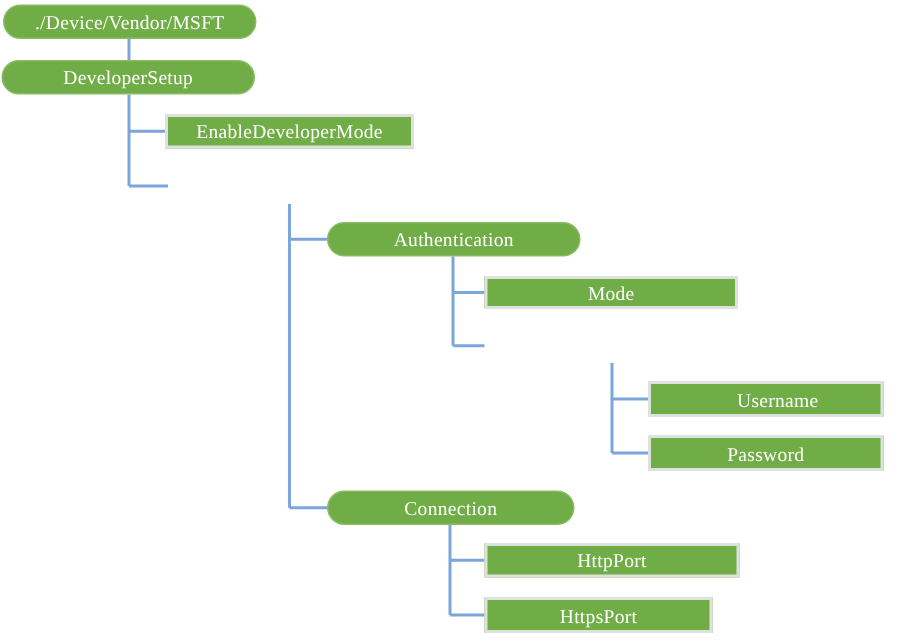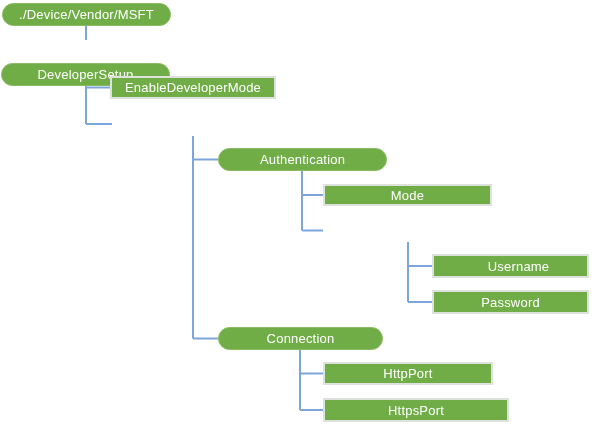--- a/index.html
+++ b/index.html
@@ -9,7 +9,7 @@
     height: 428px;
     background: #ffffff;
     overflow: hidden;
-    font-family: Liberation Sans, sans-serif;
+    font-family: Liberation Serif, serif;
   }
   #diagram svg { position: absolute; left: 0; top: 0; }
   .node {

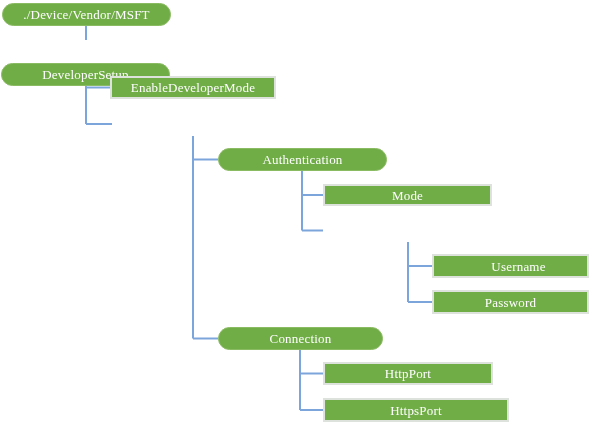--- a/index.html
+++ b/index.html
@@ -60,7 +60,7 @@
     <div class="node pill" style="left: 2px; top: 3px; width: 169px; height: 23px;">
       <span>./Device/Vendor/MSFT</span>
     </div>
-    <div class="node pill" style="left: 1px; top: 40px; width: 169px; height: 23px; margin-top: 23px;">
+    <div class="node pill" style="left: 1px; top: 40px; width: 169px; height: 23px;">
       <span>DeveloperSetup</span>
     </div>
     <div class="node rect" style="left: 110px; top: 76px; width: 166px; height: 23px;">

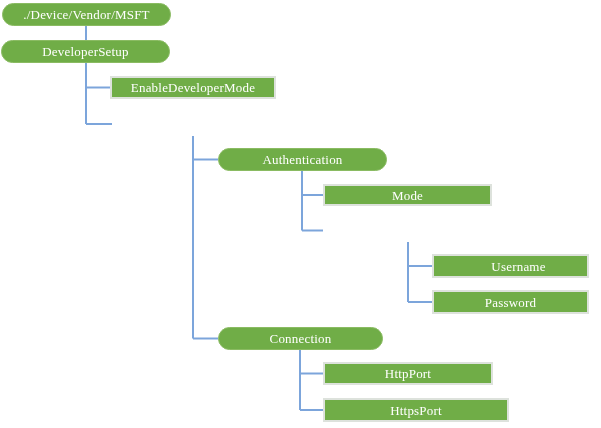--- a/index.html
+++ b/index.html
@@ -84,7 +84,7 @@
     <div class="node rect" style="left: 323px; top: 362px; width: 170px; height: 23px;">
       <span>HttpPort</span>
     </div>
-    <div class="node rect" style="left: 323px; top: 398px; width: 186px; height: 24px; align-items: center;">
+    <div class="node rect" style="left: 323px; top: 398px; width: 152px; height: 24px; align-items: center;">
       <span>HttpsPort</span>
     </div>
   </div>

